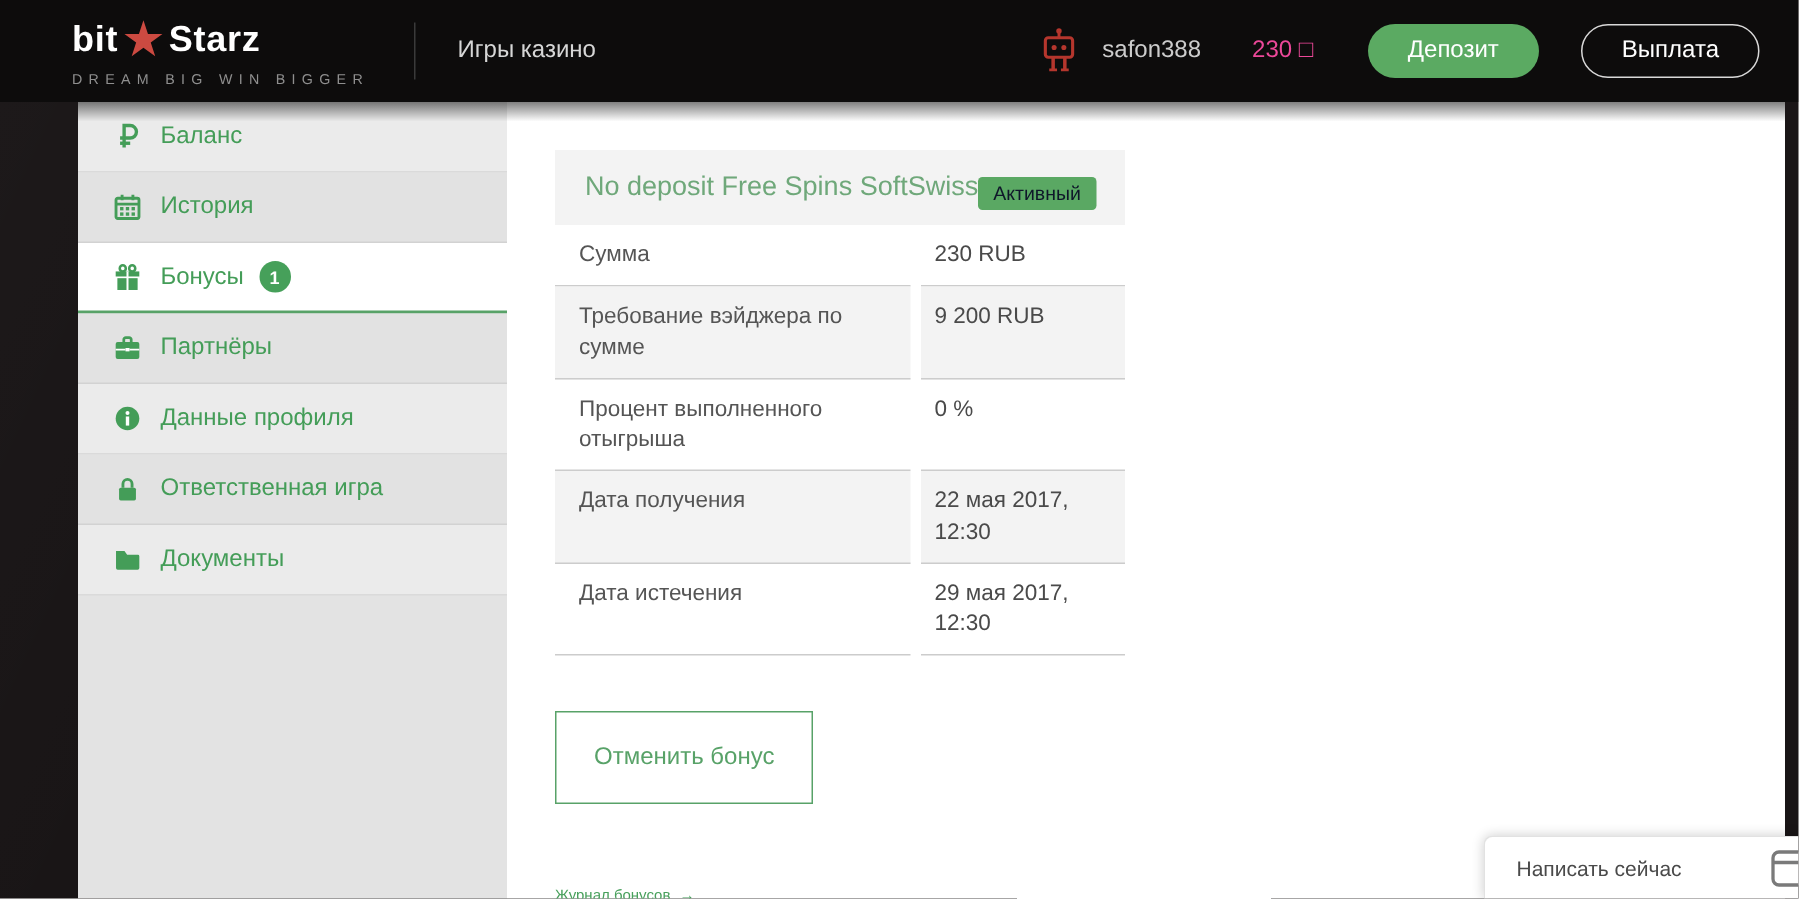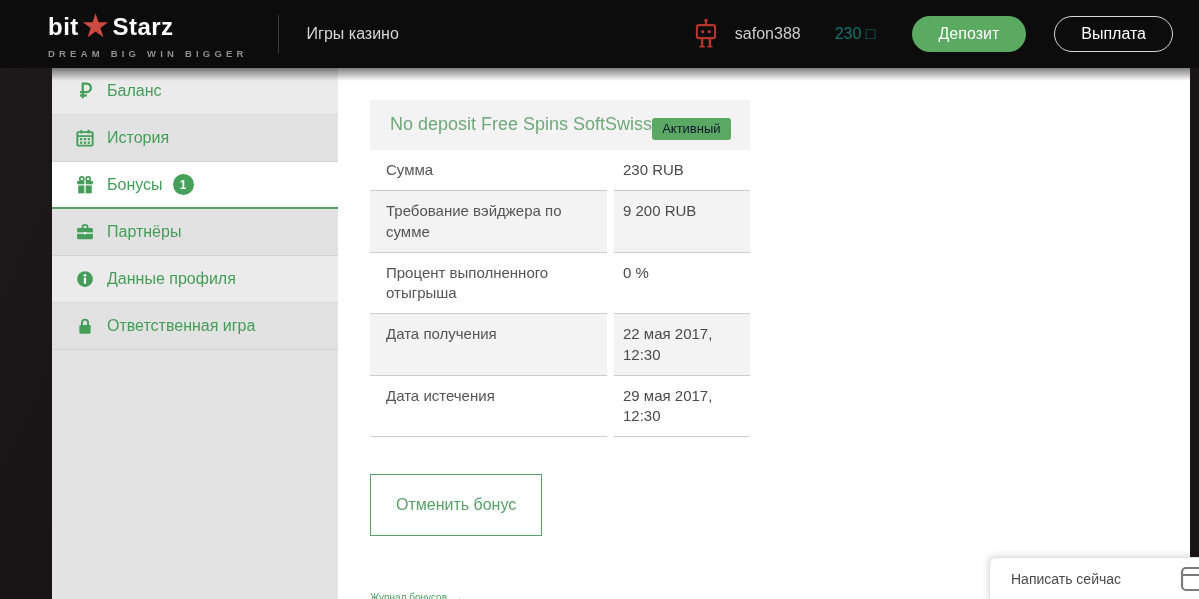--- a/index.html
+++ b/index.html
@@ -33,7 +33,7 @@
   .topbar-right { margin-left:auto; display:flex; align-items:center; margin-right:26px; }
   .avatar { width:26px; height:32px; margin-right:16px; cursor:pointer; }
   .username { color:#cccccc; font-size:16px; cursor:pointer; }
-  .balance { color:#0f766e; font-size:16px; margin-left:34px; }
+  .balance { color:#ec4899; font-size:16px; margin-left:34px; }
   .btn-deposit {
     margin-left:36px; background:#5baa62; color:#fff; border:none;
     font-size:16px; padding:9px 27px; border-radius:18px; cursor:pointer;

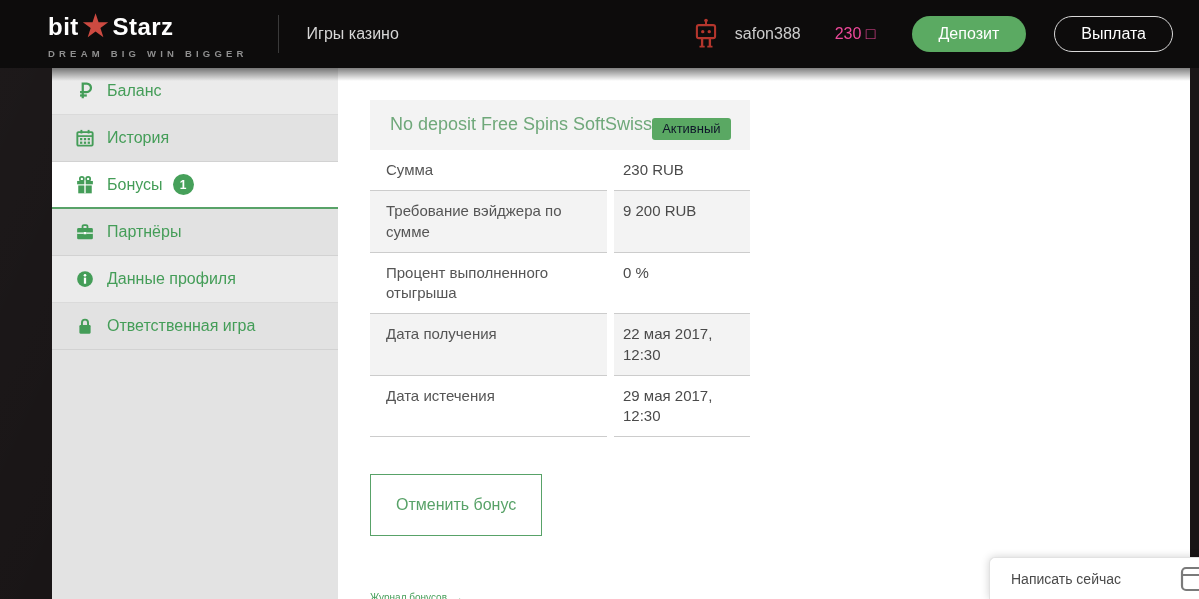--- a/index.html
+++ b/index.html
@@ -25,7 +25,7 @@
   }
   .logo-star { color:#cc4a41; font-size:33px; margin:0 2px 2px 2px; line-height:1; }
   .logo-tagline {
-    color:#8f8f8f; font-size:9.5px; letter-spacing:4.2px; margin-top:4px; font-weight:bold;
+    color:#8f8f8f; font-size:9.5px; letter-spacing:4.2px; margin-top:4px; font-weight:normal;
   }
   .topbar-divider { width:1px; height:38px; background:#3a3a3a; margin:0 28px 0 30px; }
   .nav-label { color:#d6d6d6; font-size:16px; cursor:pointer; }

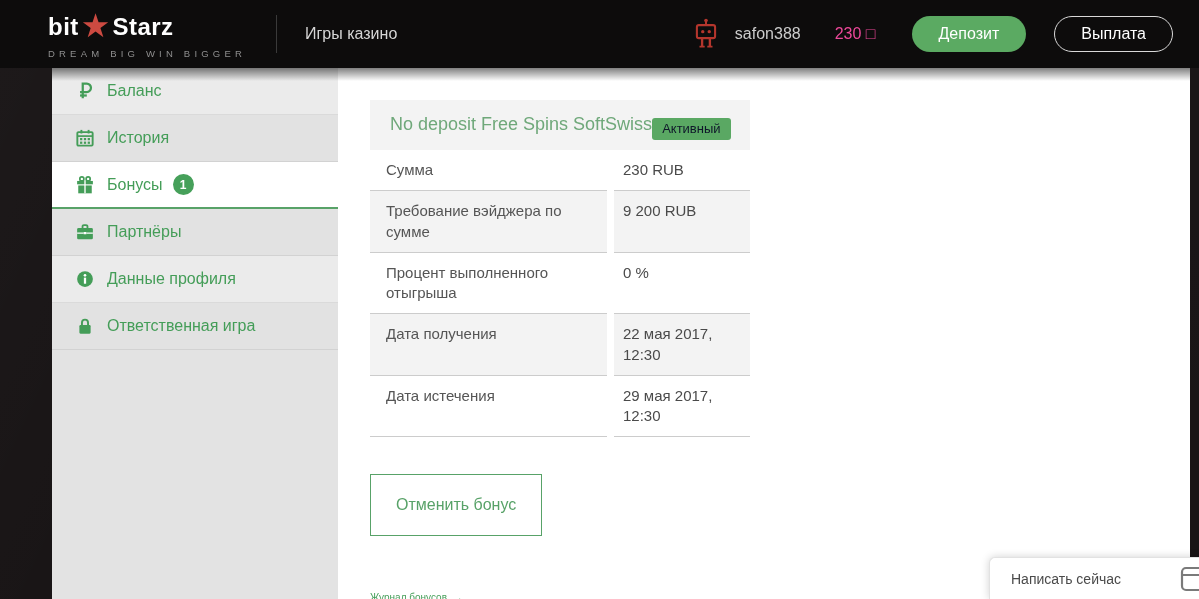--- a/index.html
+++ b/index.html
@@ -239,6 +239,14 @@
       <span class="side-label">Ответственная игра</span>
     </div>
 
+    <div class="side-item shade-a">
+      <span class="side-icon">
+        <svg viewBox="0 0 16 16">
+            <path d="M1.2 3 h5 l1.6 2.2 h6.4 a0.8 0.8 0 0 1 0.8 0.8 V13 a1 1 0 0 1 -1 1 H2.2 a1 1 0 0 1 -1-1 Z" fill="#449d58"></path>
+          </svg>
+      </span>
+      <span class="side-label">Документы</span>
+    </div>
   </div>
 
   <div class="main">

